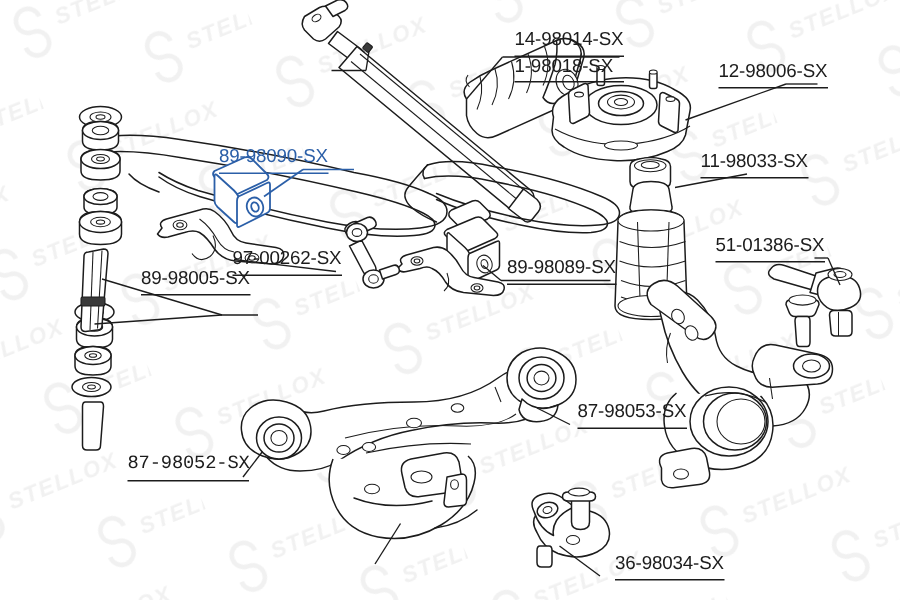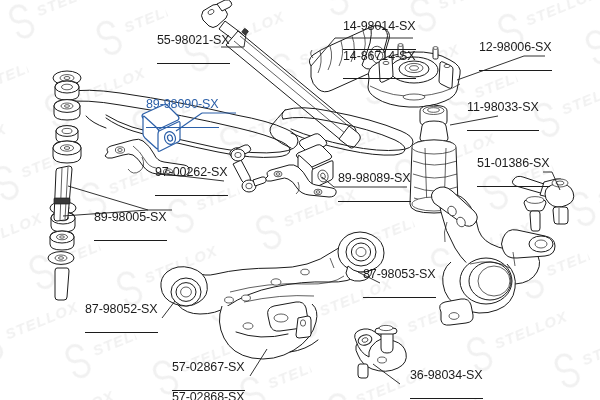--- a/index.html
+++ b/index.html
@@ -14,7 +14,7 @@
     font-family:"Liberation Sans",sans-serif;
     font-size:12.5px;color:#1c1c1c;letter-spacing:-0.1px;
     border-bottom:1.4px solid #1c1c1c;line-height:13.5px;
-    padding-bottom:15px;
+    padding-bottom:3px;
   }
   .lbl.hl{color:#2b5fa8;border-bottom-color:#2b5fa8;text-align:center;}
   .lblgrp{position:absolute;z-index:3;}

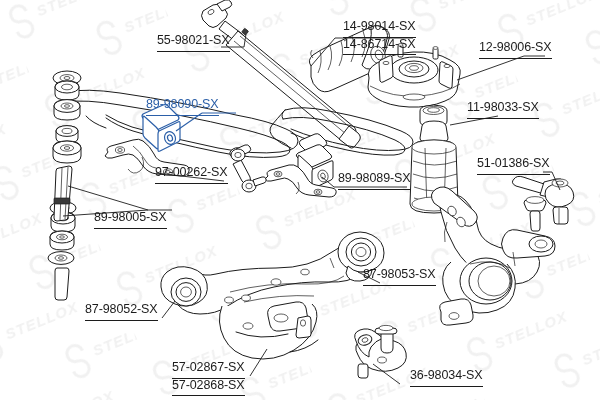--- a/index.html
+++ b/index.html
@@ -363,7 +363,6 @@
   </svg>
 
   <div class="lblgrp" style="left:157px;top:34px;">
-    <span class="lbl">55-98021-SX</span>
   </div>
 
   <div class="lblgrp" style="left:343px;top:20px;">

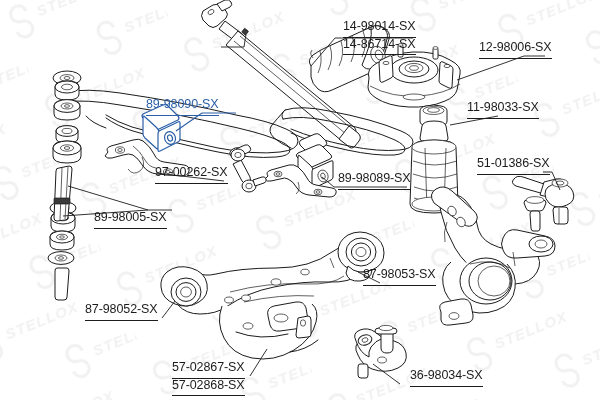--- a/index.html
+++ b/index.html
@@ -367,7 +367,7 @@
 
   <div class="lblgrp" style="left:343px;top:20px;">
     <span class="lbl">14-98014-SX</span>
-    <span class="lbl">14-86714-SX</span>
+    <span class="lbl">1-98018-SX</span>
   </div>
 
   <span class="lbl" style="left:479px;top:41px;">12-98006-SX</span>

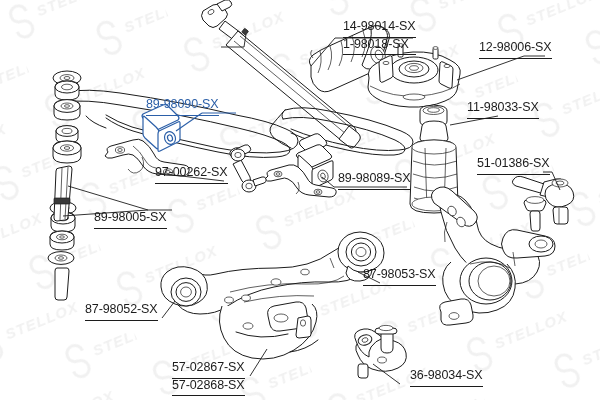--- a/index.html
+++ b/index.html
@@ -376,7 +376,7 @@
   <span class="lbl" style="left:477px;top:157px;text-align:right;">51-01386-SX</span>
   <span class="lbl" style="left:155px;top:166px;">97-00262-SX</span>
   <span class="lbl" style="left:338px;top:172px;">89-98089-SX</span>
-  <span class="lbl" style="left:94px;top:211px;">89-98005-SX</span>
+  <span class="lbl" style="left:94px;top:179px;">89-98005-SX</span>
   <span class="lbl" style="left:363px;top:268px;">87-98053-SX</span>
   <span class="lbl" style="left:85px;top:303px;">87-98052-SX</span>
 

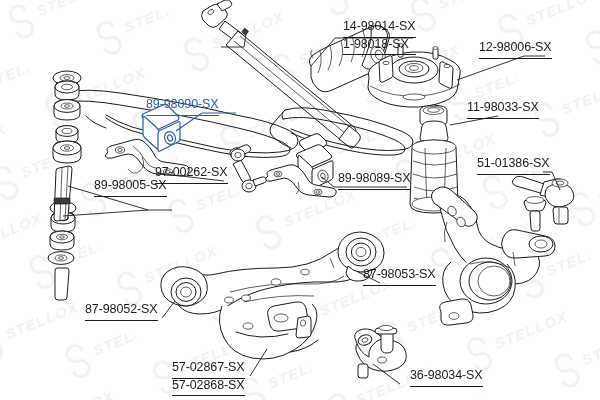--- a/index.html
+++ b/index.html
@@ -377,7 +377,7 @@
   <span class="lbl" style="left:155px;top:166px;">97-00262-SX</span>
   <span class="lbl" style="left:338px;top:172px;">89-98089-SX</span>
   <span class="lbl" style="left:94px;top:179px;">89-98005-SX</span>
-  <span class="lbl" style="left:363px;top:268px;">87-98053-SX</span>
+  <span class="lbl" style="left:385px;top:268px;">87-98053-SX</span>
   <span class="lbl" style="left:85px;top:303px;">87-98052-SX</span>
 
   <div class="lblgrp" style="left:172px;top:361px;">

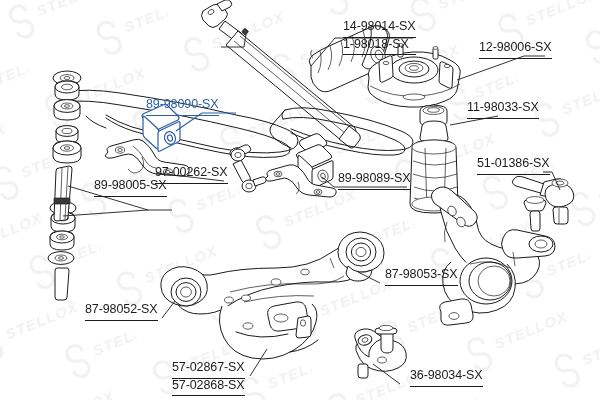--- a/index.html
+++ b/index.html
@@ -378,7 +378,7 @@
   <span class="lbl" style="left:338px;top:172px;">89-98089-SX</span>
   <span class="lbl" style="left:94px;top:179px;">89-98005-SX</span>
   <span class="lbl" style="left:385px;top:268px;">87-98053-SX</span>
-  <span class="lbl" style="left:85px;top:303px;">87-98052-SX</span>
+  <span class="lbl" style="left:85px;top:303px;font-family:Liberation Mono, monospace;">87-98052-SX</span>
 
   <div class="lblgrp" style="left:172px;top:361px;">
     <span class="lbl">57-02867-SX</span>

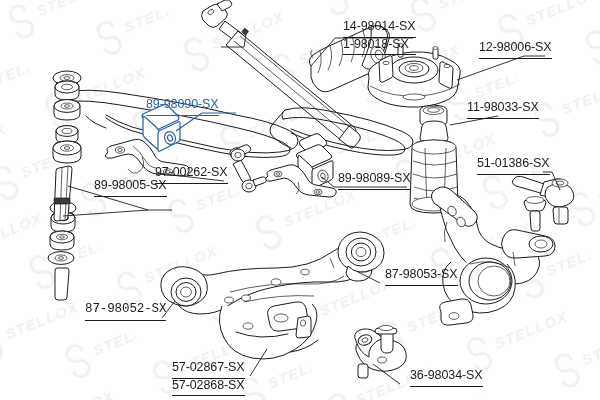--- a/index.html
+++ b/index.html
@@ -380,10 +380,6 @@
   <span class="lbl" style="left:385px;top:268px;">87-98053-SX</span>
   <span class="lbl" style="left:85px;top:303px;font-family:Liberation Mono, monospace;">87-98052-SX</span>
 
-  <div class="lblgrp" style="left:172px;top:361px;">
-    <span class="lbl">57-02867-SX</span>
-    <span class="lbl">57-02868-SX</span>
-  </div>
 
   <span class="lbl" style="left:410px;top:369px;">36-98034-SX</span>
 

